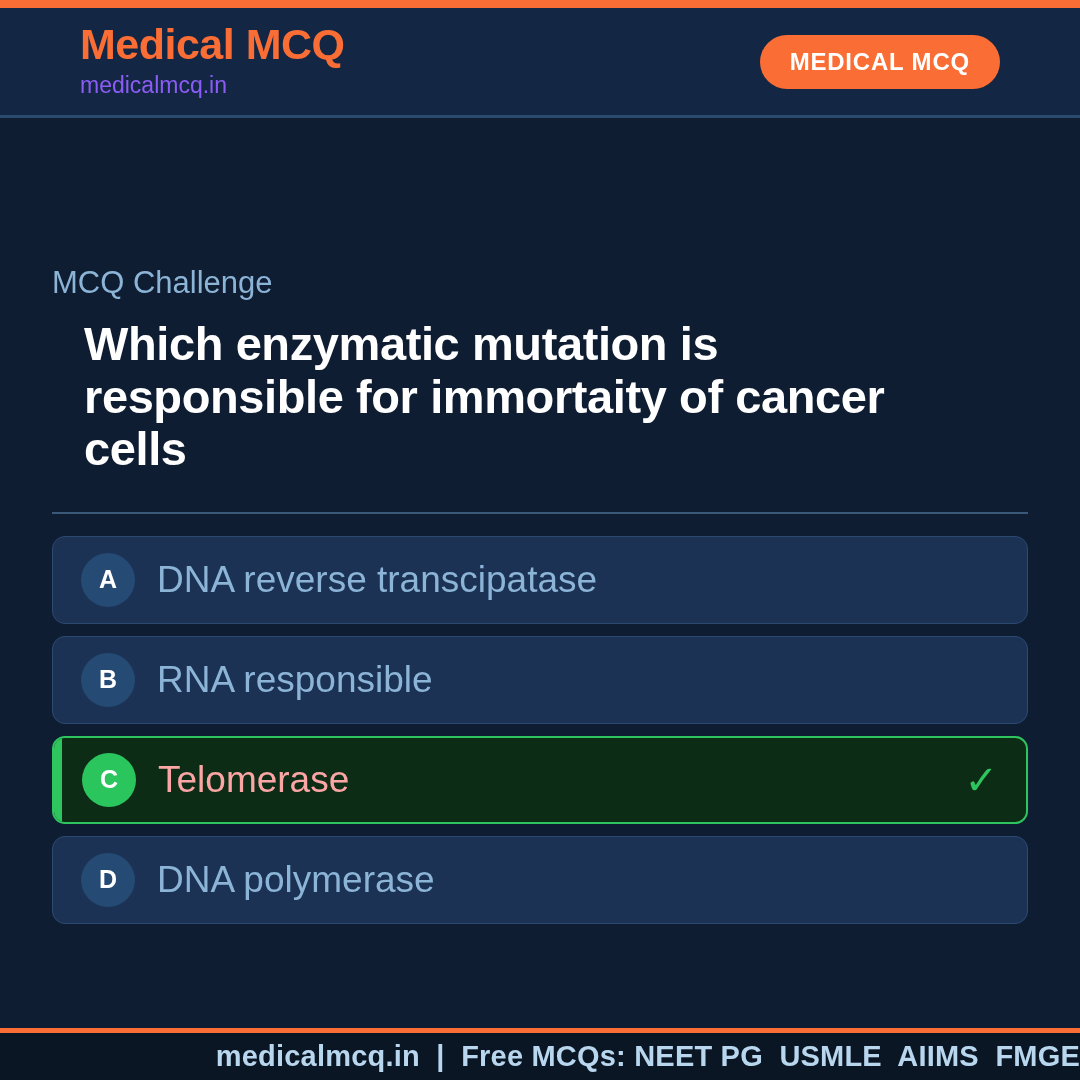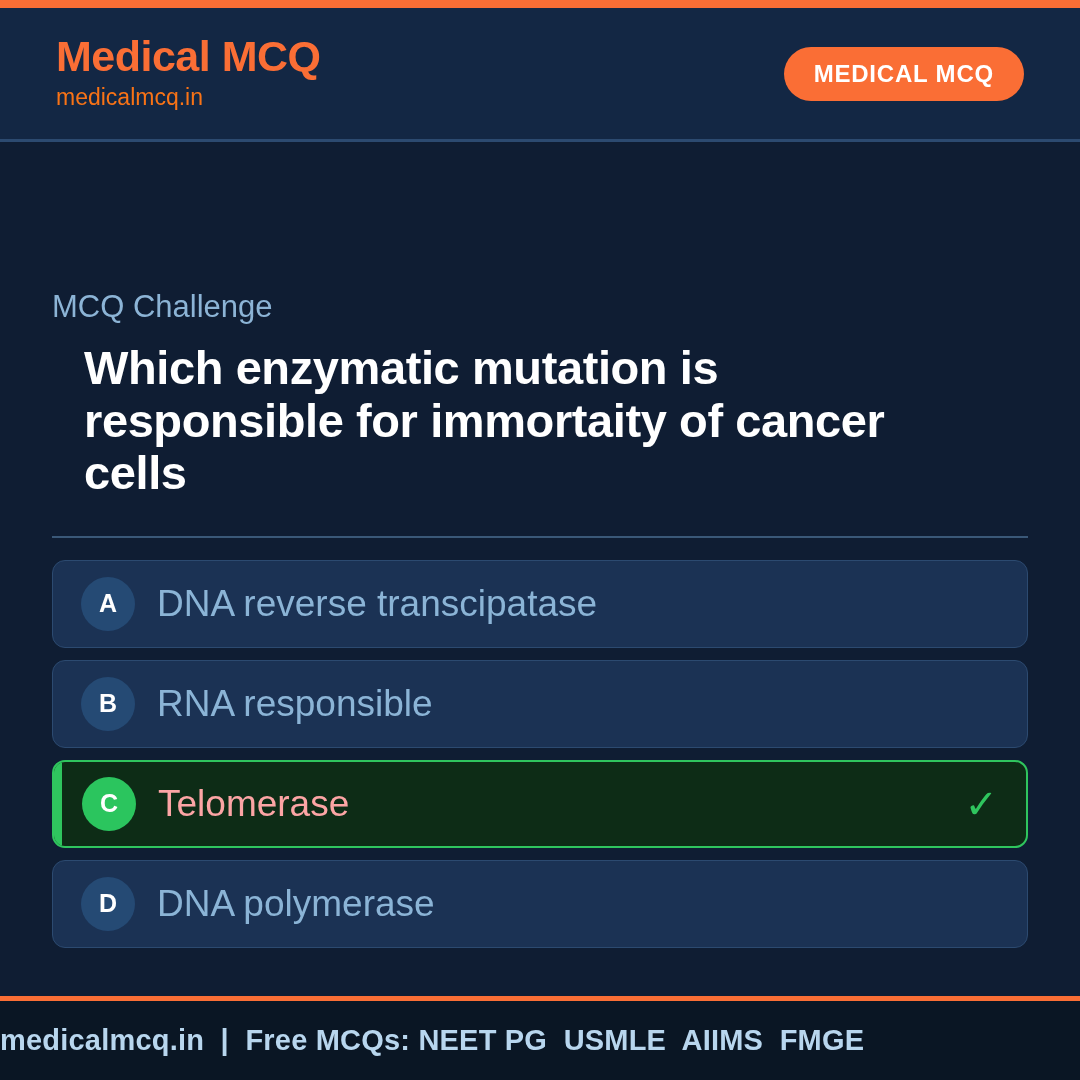--- a/index.html
+++ b/index.html
@@ -24,7 +24,7 @@
 
   
   .header {
-    height: 134px;
+    height: 110px;
     background: #132744;
     border-bottom: 3px solid #2b4straight;
     border-bottom: 3px solid #2c4a70;
@@ -32,7 +32,7 @@
     display: flex;
     align-items: center;
     justify-content: space-between;
-    padding: 0 56px;
+    padding: 0 80px;
     position: relative;
   }
   .brand-block { display: flex; flex-direction: column; justify-content: center; }

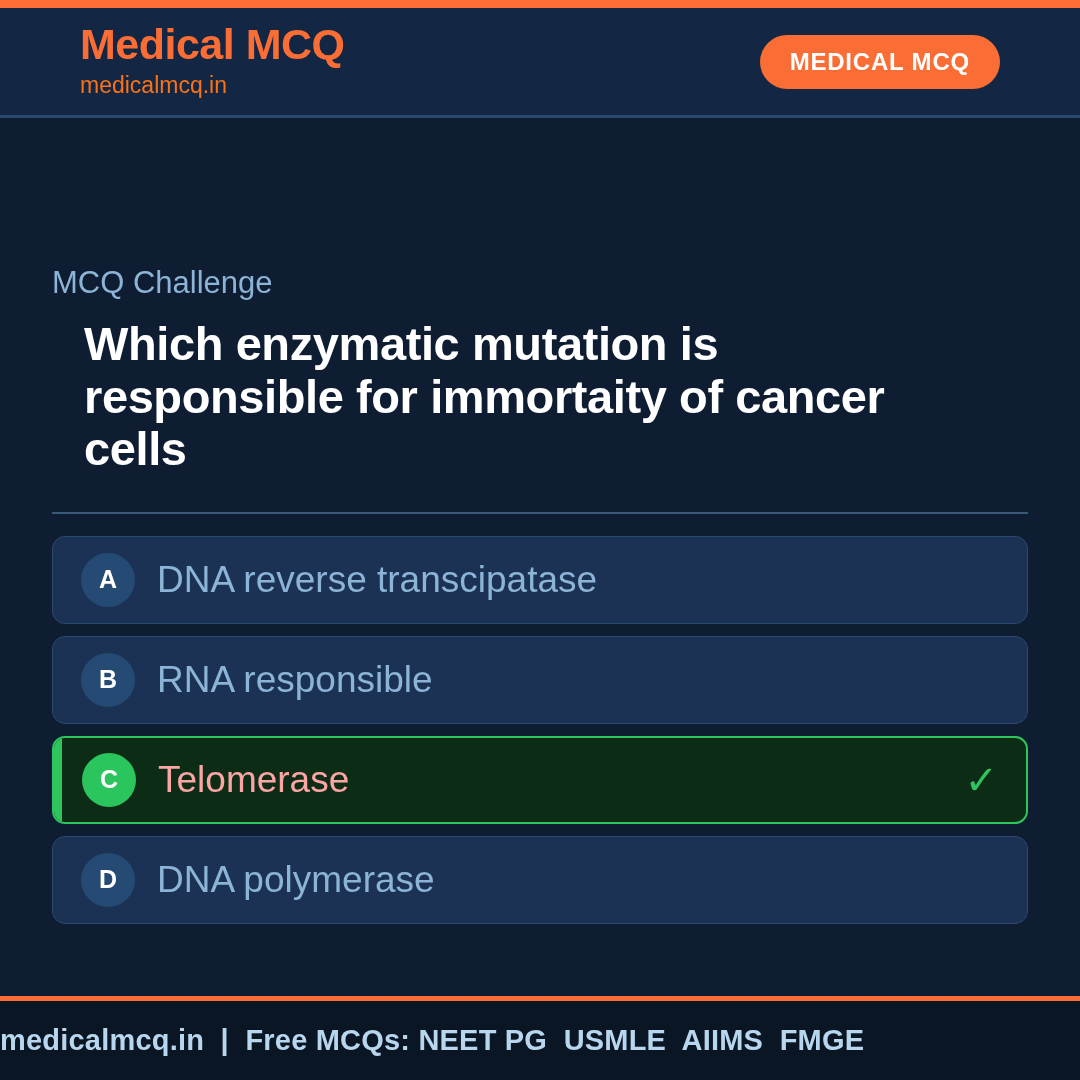--- a/index.html
+++ b/index.html
@@ -45,7 +45,7 @@
   }
   .brand-sub {
     font-size: 23px;
-    color: #f97316;
+    color: #8b5cf6;
     line-height: 1.35;
     margin-top: 2px;
   }

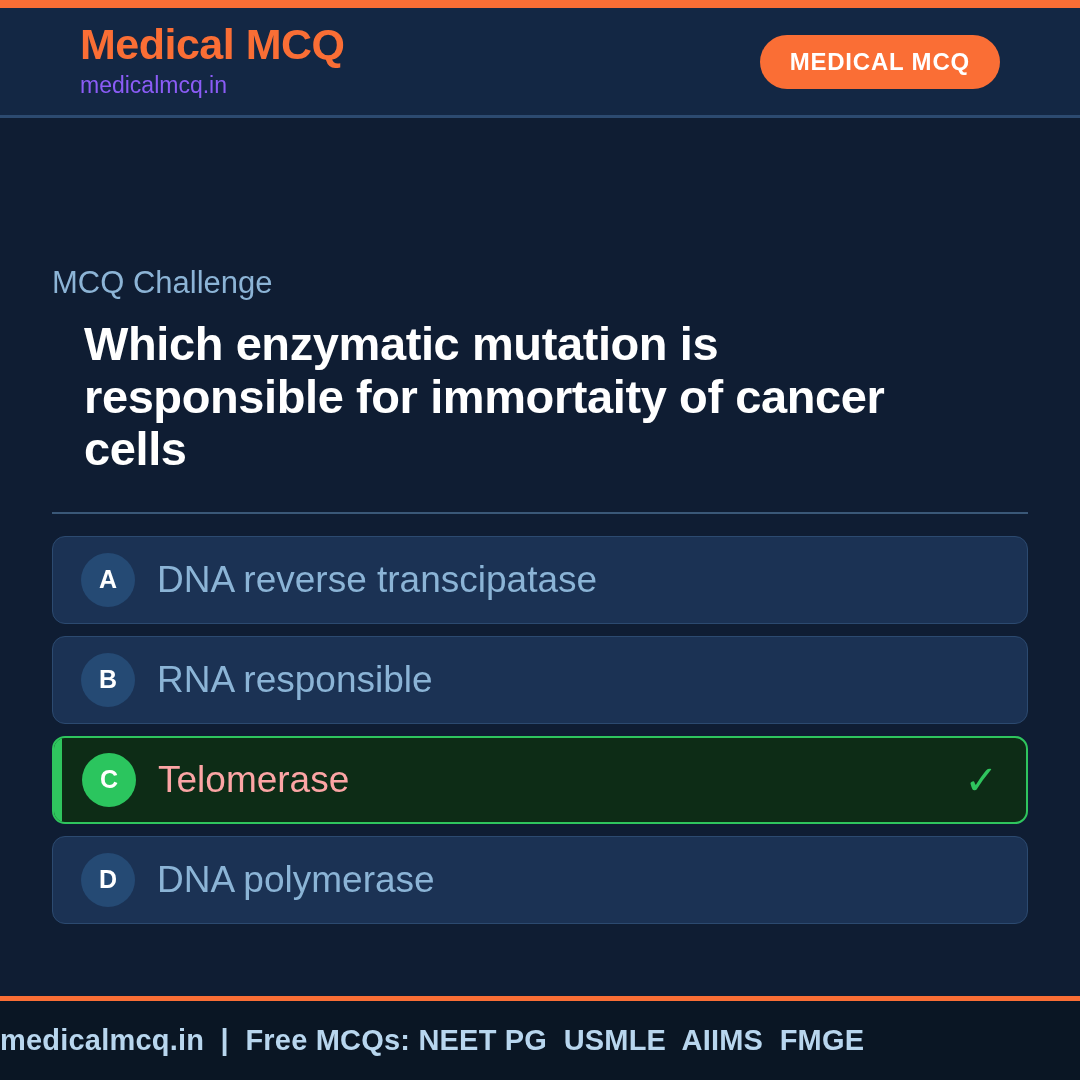--- a/index.html
+++ b/index.html
@@ -152,13 +152,13 @@
   .footer {
     position: absolute;
     left: 0; right: 0; bottom: 0;
-    height: 84px;
+    height: 52px;
     background: #0a1624;
     border-top: 5px solid #fa6e35;
     box-sizing: border-box;
     display: flex;
     align-items: center;
-    justify-content: flex-start;
+    justify-content: flex-end;
     margin-top: 18px;
   }
   .footer-text {

